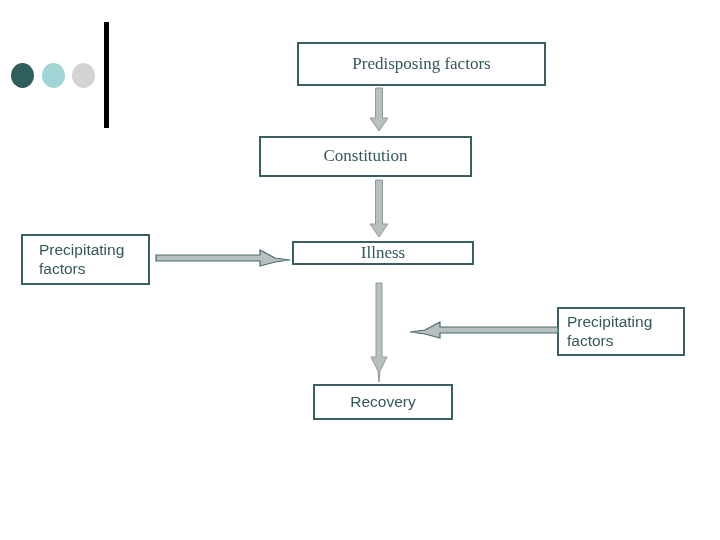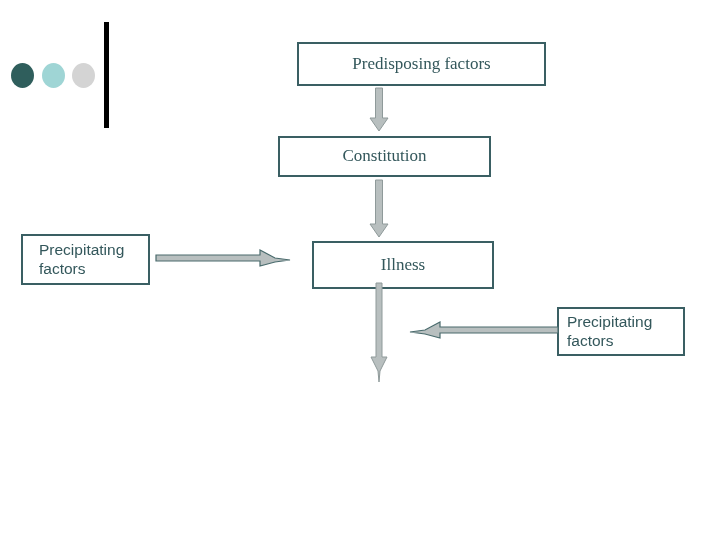--- a/index.html
+++ b/index.html
@@ -84,7 +84,7 @@
     <span class="node-label">Predisposing factors</span>
   </div>
 
-  <div class="node center serif" style="left:278px; top:136px; width:213px; height:41px;">
+  <div class="node center serif" style="left:259px; top:136px; width:213px; height:41px;">
     <span class="node-label">Constitution</span>
   </div>
 

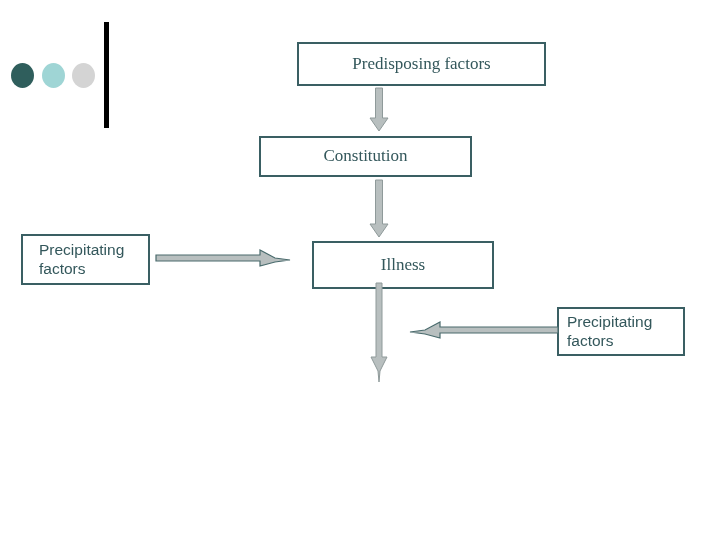--- a/index.html
+++ b/index.html
@@ -95,7 +95,7 @@
     </span>
   </div>
 
-  <div class="node center serif" style="left:292px; top:241px; width:182px; height:48px;margin-left:20px;">
+  <div class="node center serif" style="left:292px; top:241px; width:182px; height:24px;">
     <span class="node-label">Illness</span>
   </div>
 

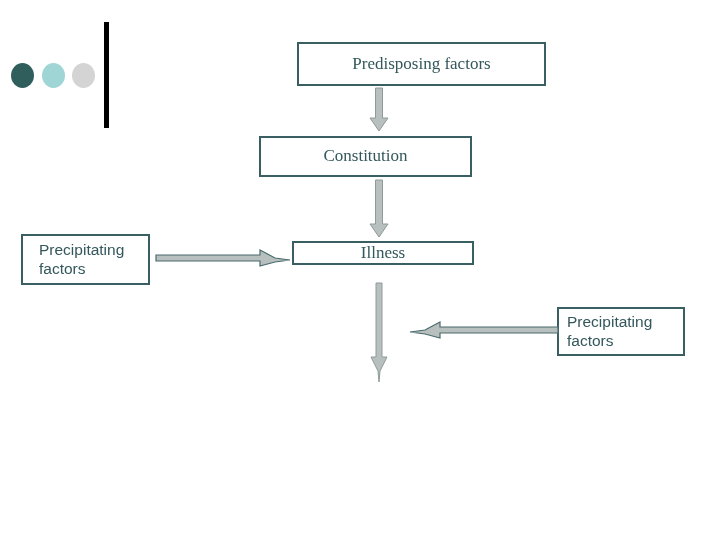--- a/index.html
+++ b/index.html
@@ -106,6 +106,9 @@
     </span>
   </div>
 
+  <div class="node center sans" style="left:313px; top:384px; width:140px; height:36px;">
+    <span class="node-label">Recovery</span>
+  </div>
 
   <div class="arrow" style="left:367px; top:88px; width:24px; height:44px;">
     <svg width="24" height="44" viewBox="0 0 24 44">

